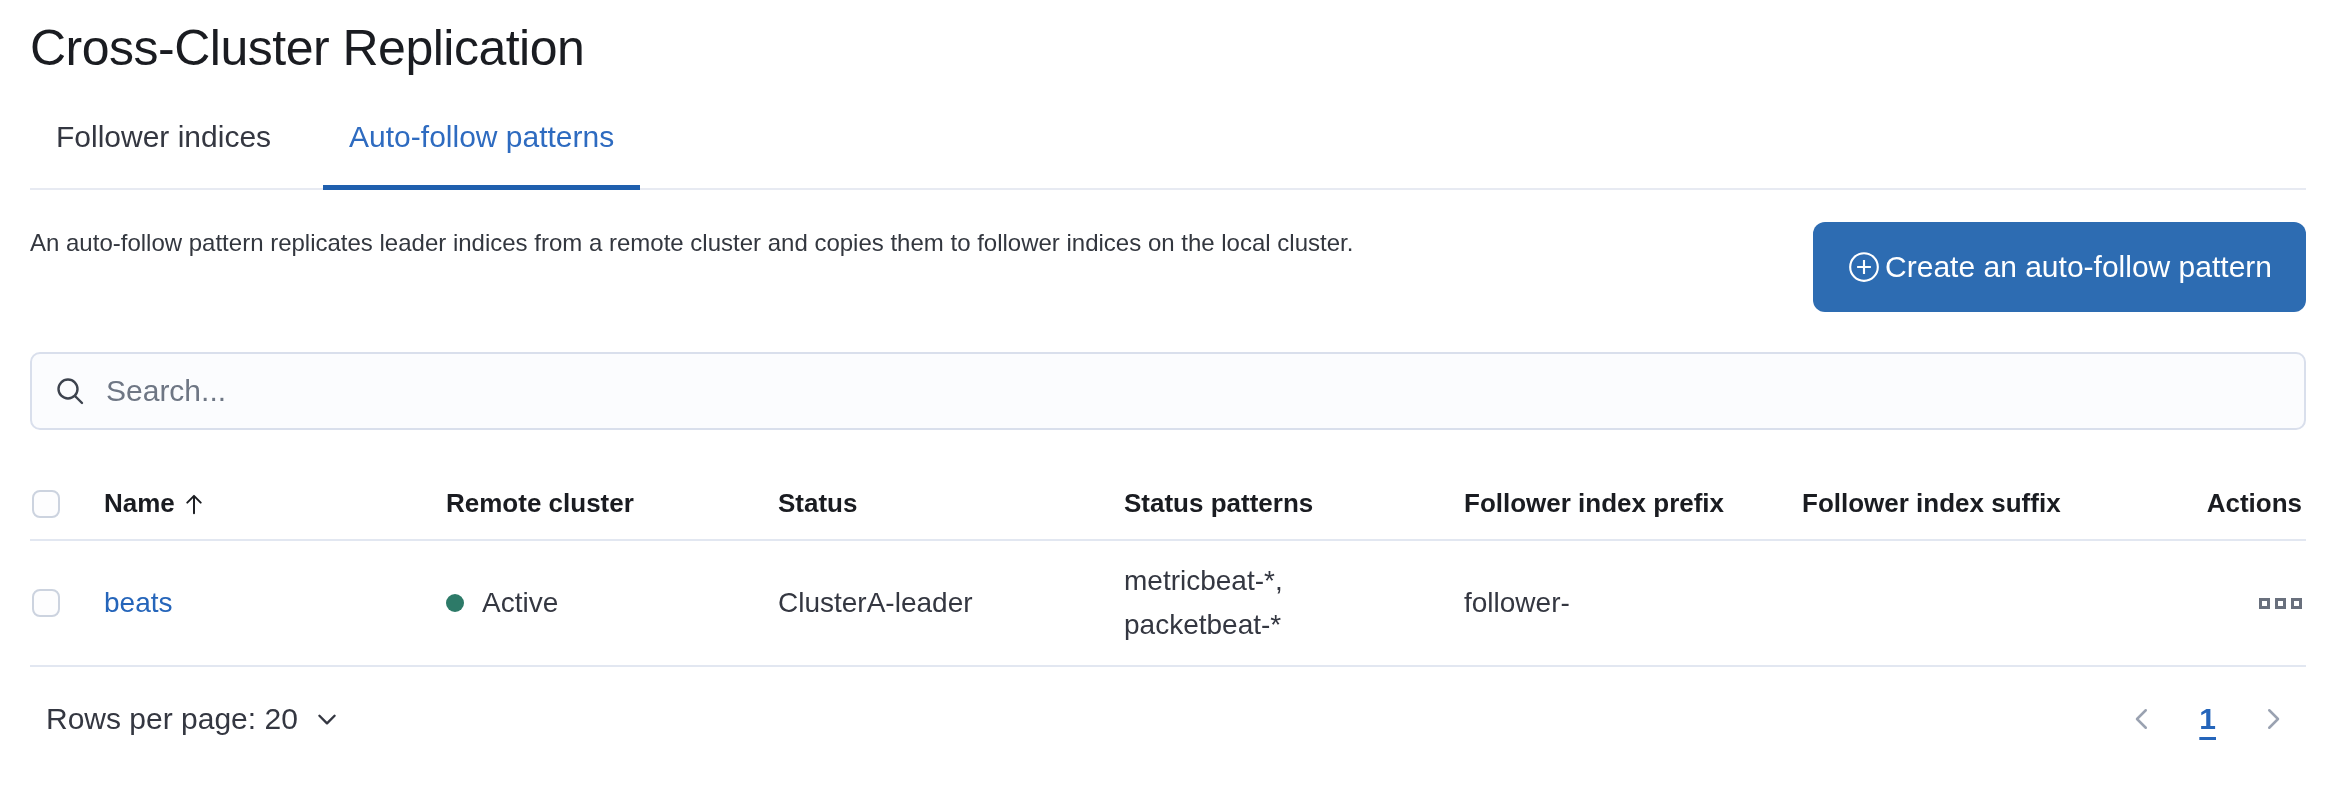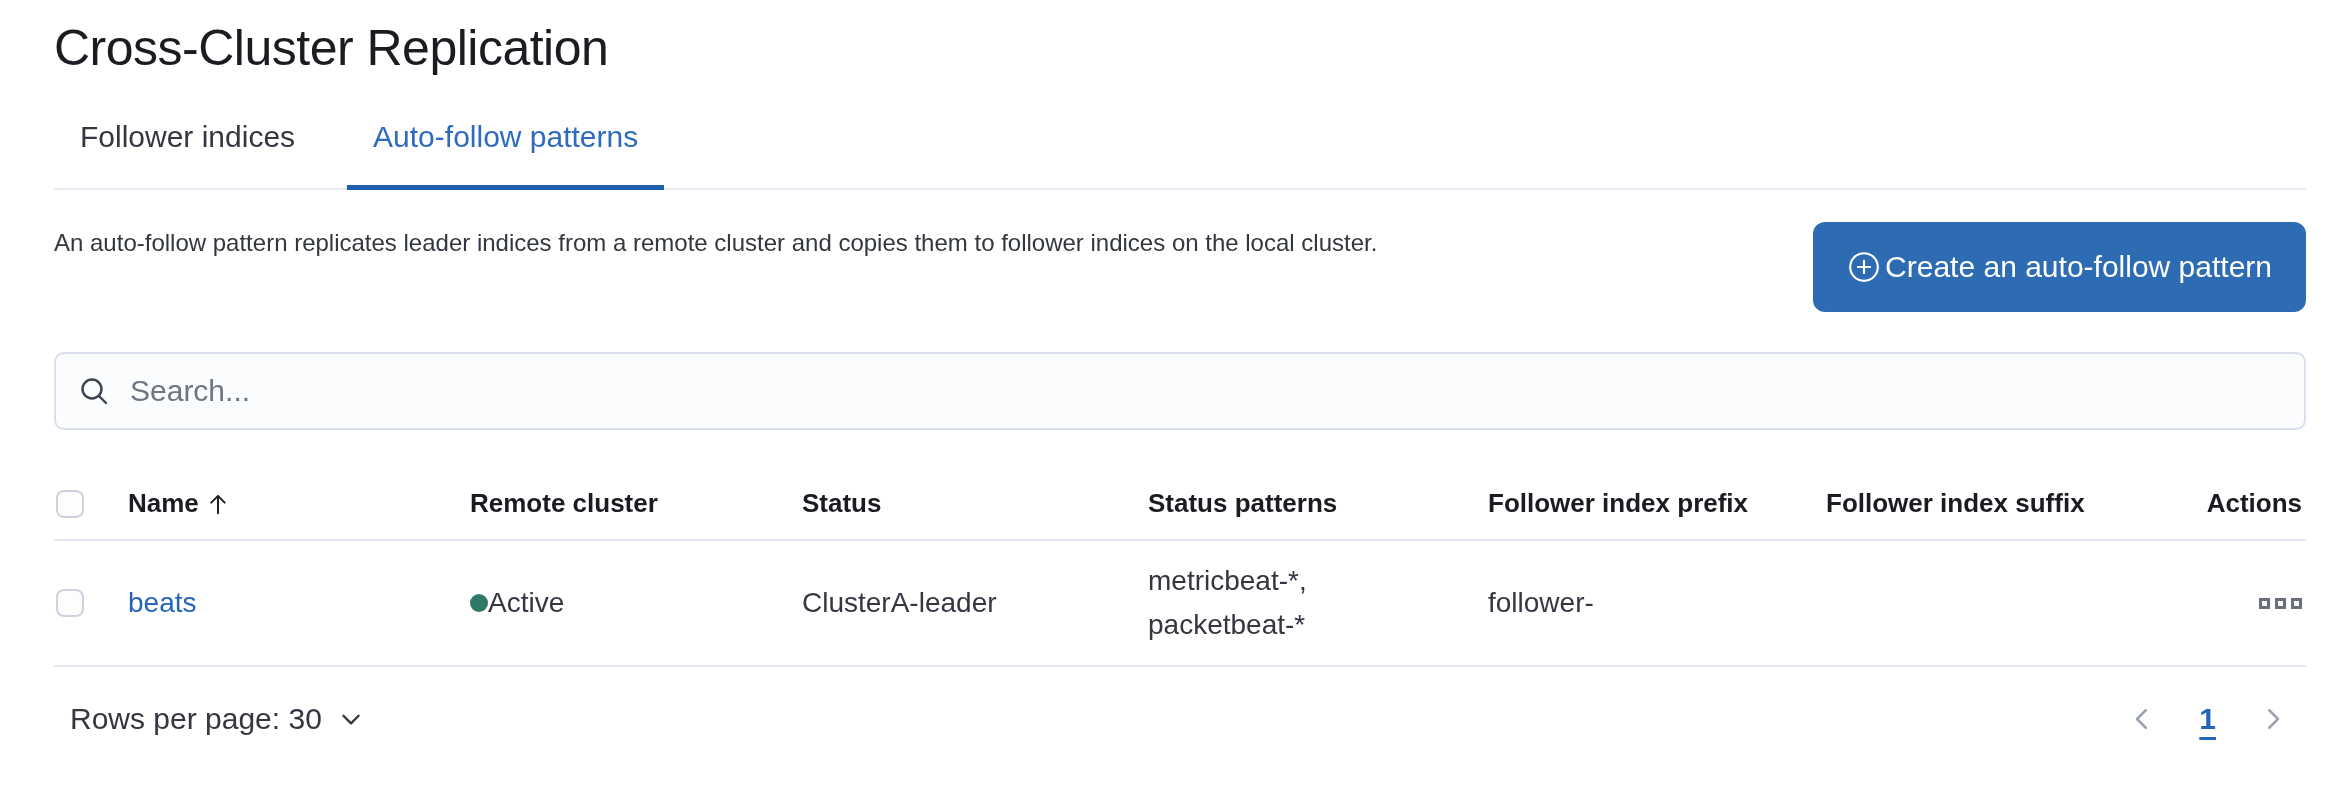--- a/index.html
+++ b/index.html
@@ -12,7 +12,7 @@
     background: #fff;
     overflow: hidden;
   }
-  .container { padding: 0 30px; margin-left: 24px; }
+  .container { padding: 0 30px; }
 
   
   .page-title {

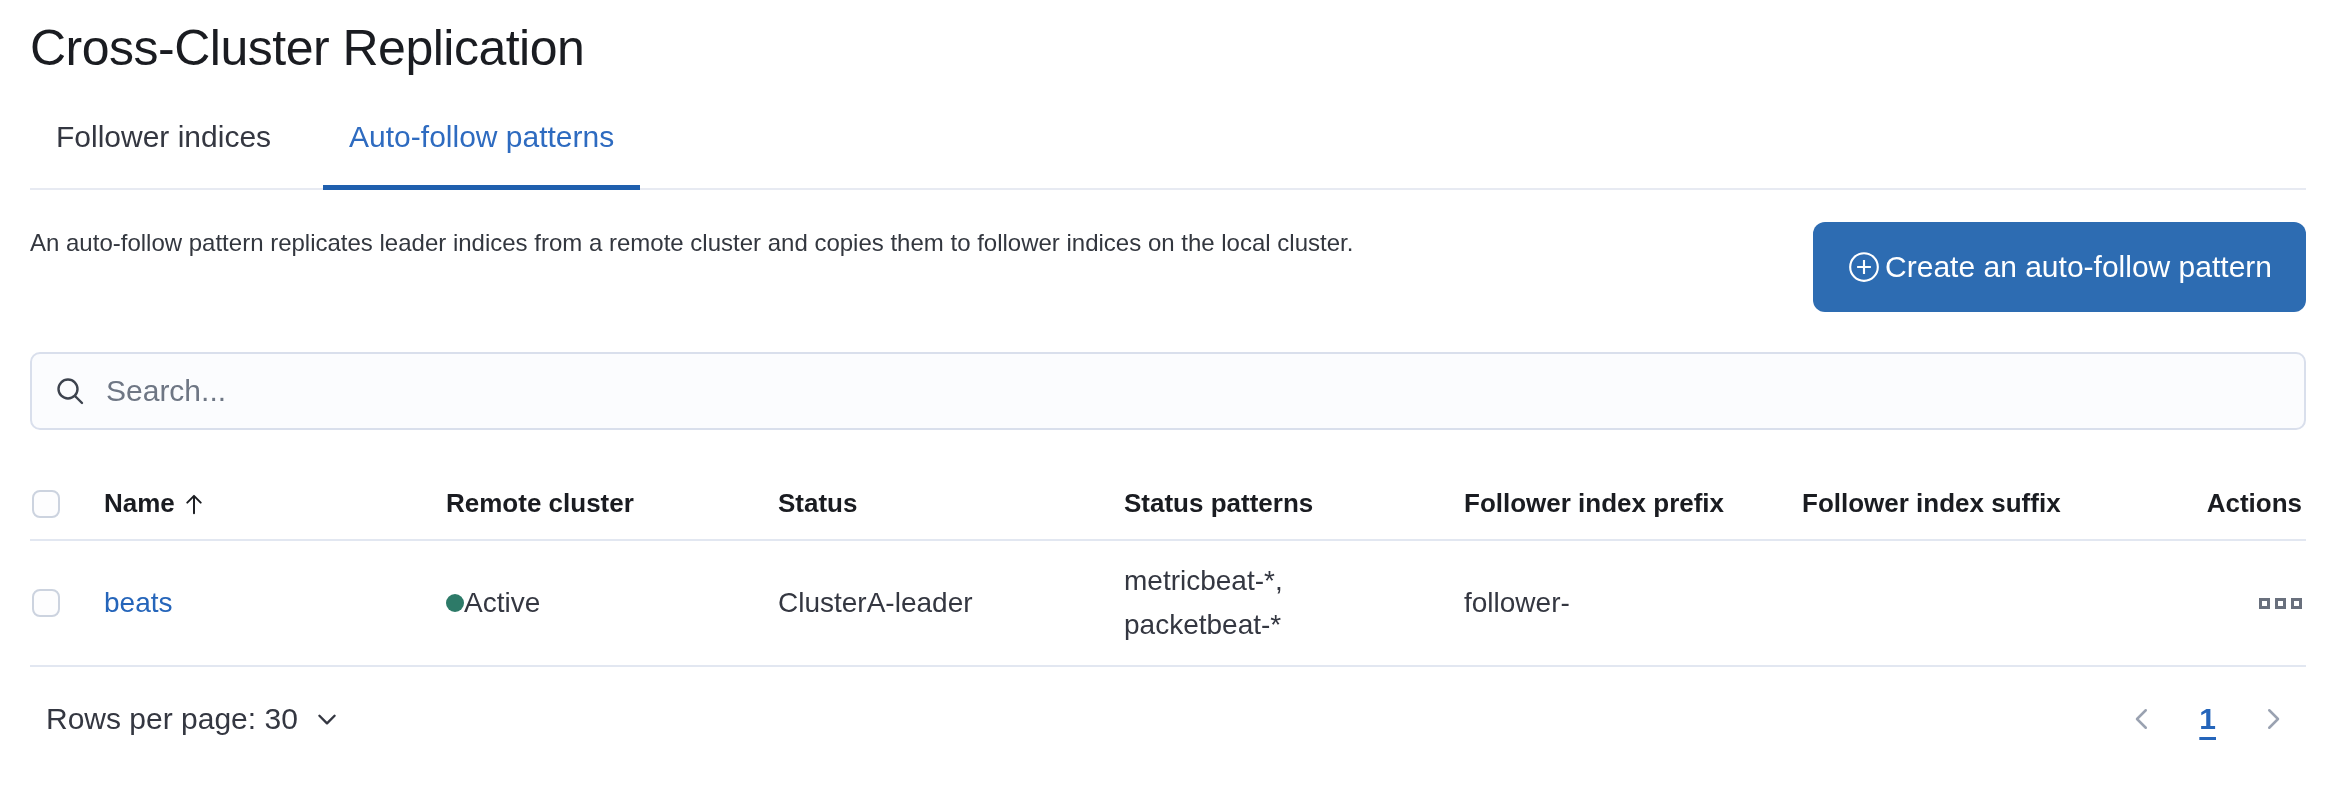--- a/index.html
+++ b/index.html
@@ -135,7 +135,7 @@
     text-decoration: none;
     cursor: pointer;
   }
-  .status-cell { display: flex; align-items: center; }
+  .status-cell { display: flex; align-items: center; gap: 18px; }
   .status-dot {
     width: 18px; height: 18px;
     border-radius: 50%;

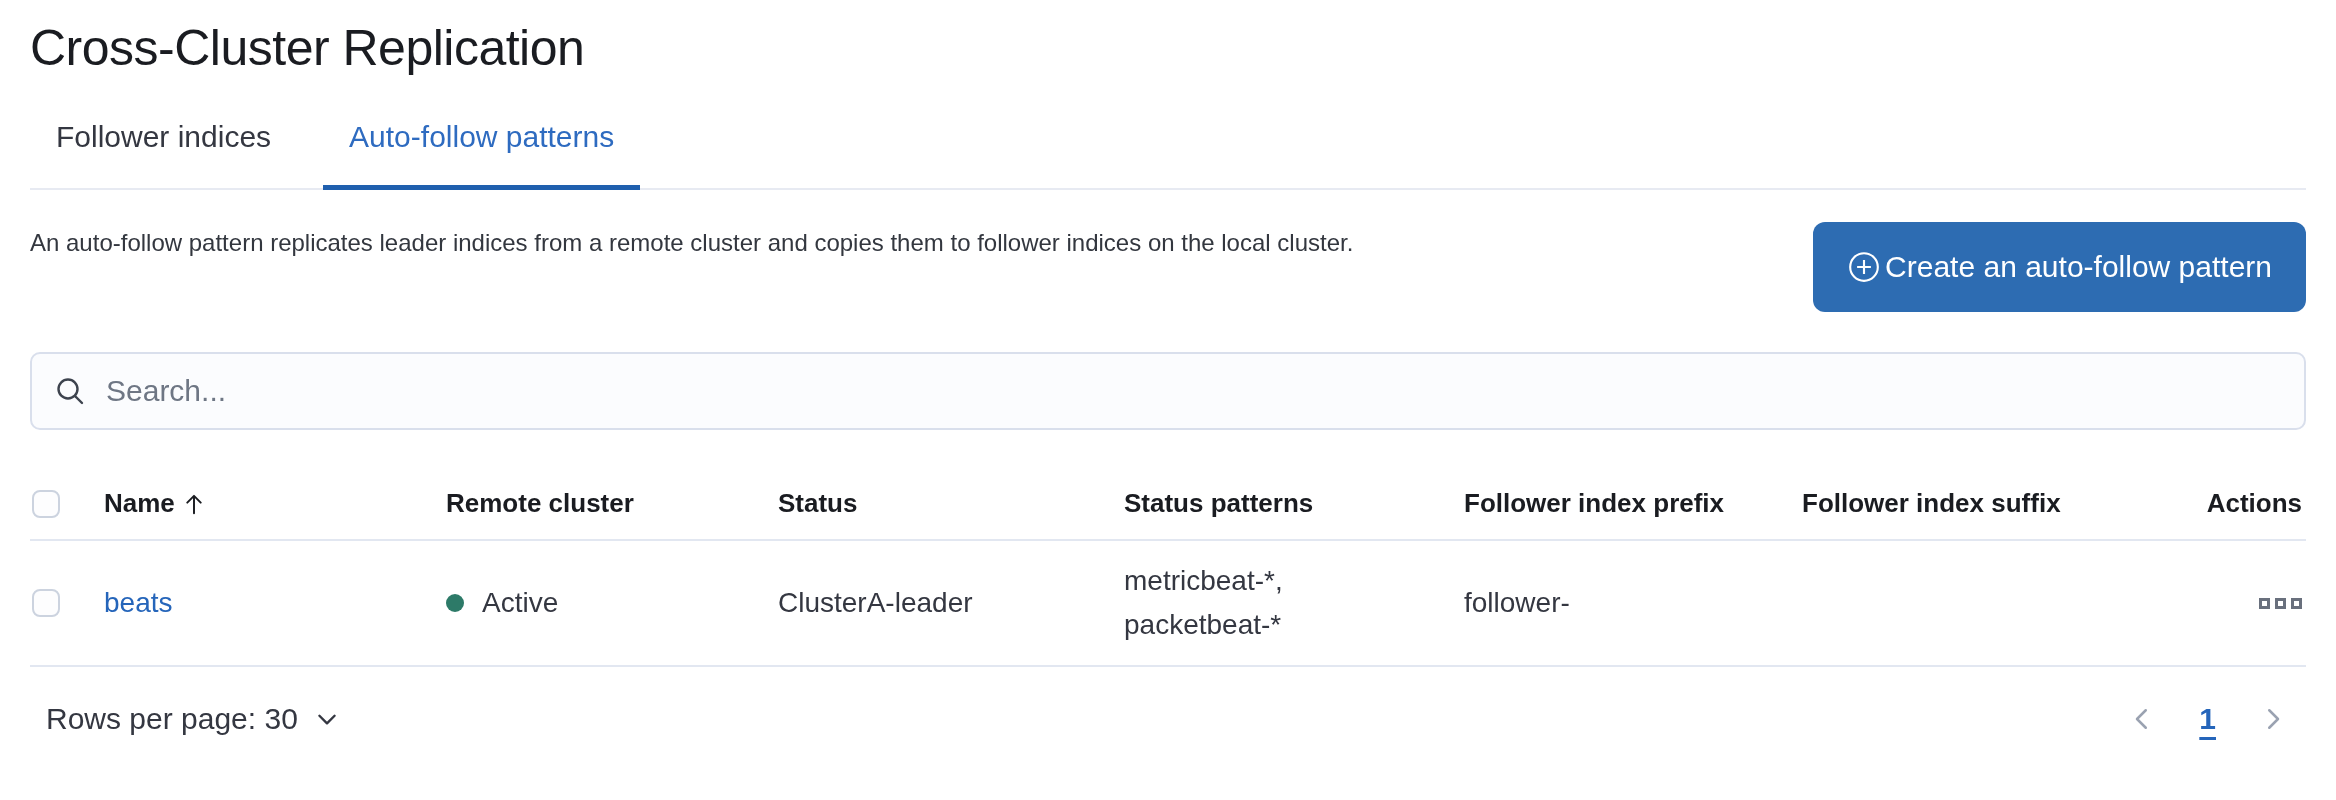--- a/index.html
+++ b/index.html
@@ -272,7 +272,7 @@
 
     <div class="table-footer">
       <button class="rows-per-page">
-        <span>Rows per page: 30</span>
+        <span>Rows per page: 20</span>
         <span style="display:inline-flex;">
           <svg width="26" height="26" viewBox="0 0 24 24" fill="none" stroke="#343741" stroke-width="2.2">
             <path d="M5 9l7 7 7-7" stroke-linecap="round" stroke-linejoin="round"></path>

